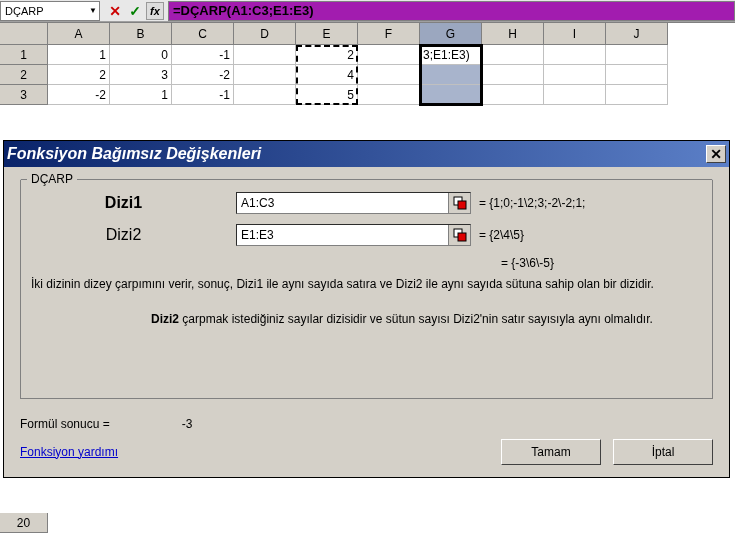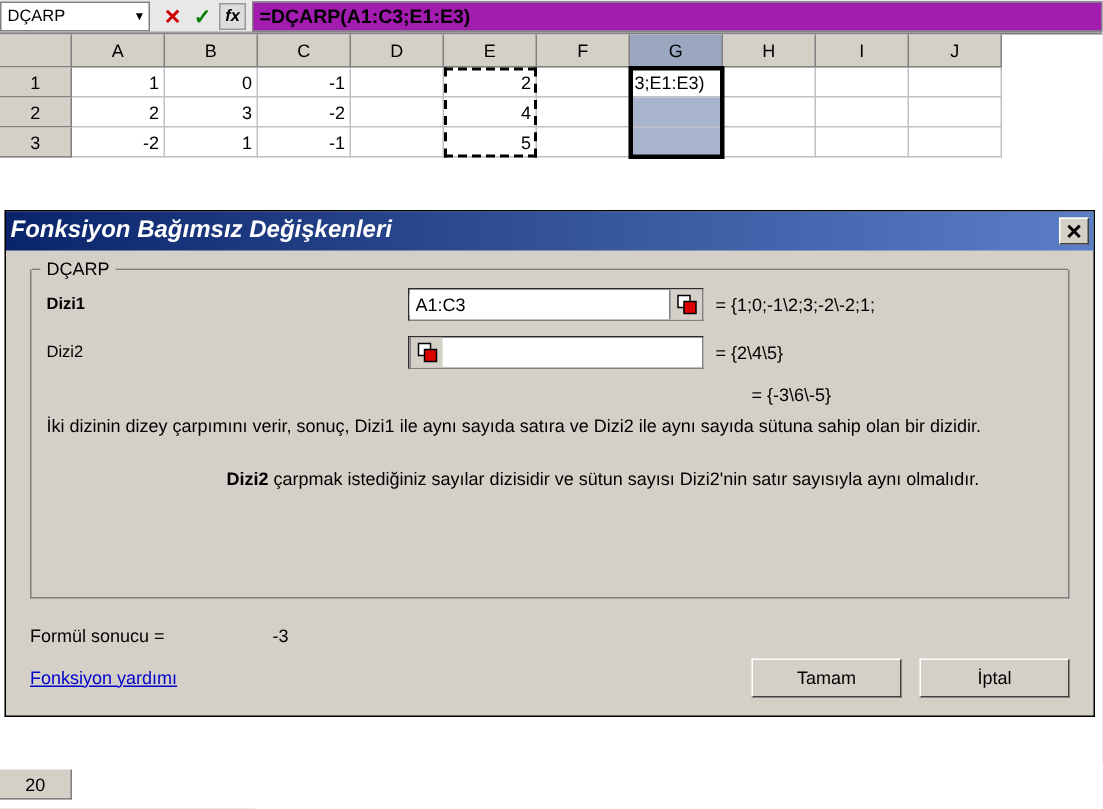--- a/index.html
+++ b/index.html
@@ -40,7 +40,7 @@
 .fieldset::before { content: ""; position: absolute; top: -1px; left: 0; right: 0; height: 1px; background: #808080; }
 .fieldset-legend { position: absolute; top: -8px; left: 6px; background: #d4d0c8; padding: 0 4px; font-size: 12px; }
 .arg-row { display: flex; align-items: center; margin-bottom: 10px; }
-.arg-label { width: 205px; text-align: left; padding-right: 20px; font-size: 11px; }
+.arg-label { width: 205px; text-align: center; padding-right: 20px; font-size: 16px; }
 .arg-label.bold { font-weight: bold; }
 .arg-input-wrap { width: 197px; display: flex; align-items: center; border: 1px inset #808080; background: #fff; height: 22px; margin-left: 36px; }
 .arg-input { flex: 1; border: none; outline: none; padding: 0 4px; font-size: 12px; font-family: inherit; }

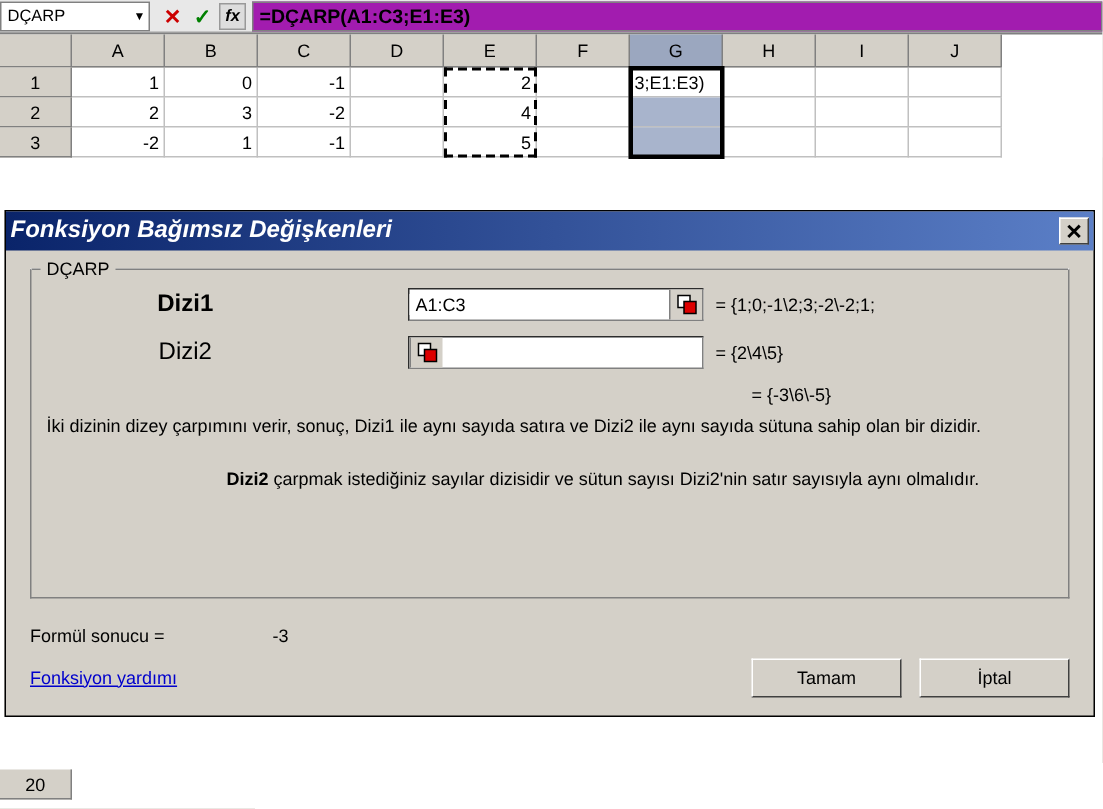--- a/index.html
+++ b/index.html
@@ -42,7 +42,7 @@
 .arg-row { display: flex; align-items: center; margin-bottom: 10px; }
 .arg-label { width: 205px; text-align: center; padding-right: 20px; font-size: 16px; }
 .arg-label.bold { font-weight: bold; }
-.arg-input-wrap { width: 197px; display: flex; align-items: center; border: 1px inset #808080; background: #fff; height: 22px; margin-left: 36px; }
+.arg-input-wrap { width: 235px; display: flex; align-items: center; border: 1px inset #808080; background: #fff; height: 22px; }
 .arg-input { flex: 1; border: none; outline: none; padding: 0 4px; font-size: 12px; font-family: inherit; }
 .range-btn { width: 22px; height: 20px; background: #d4d0c8; border-left: 1px solid #808080; display: flex; align-items: center; justify-content: center; cursor: pointer; }
 .range-btn svg { width: 14px; height: 14px; }

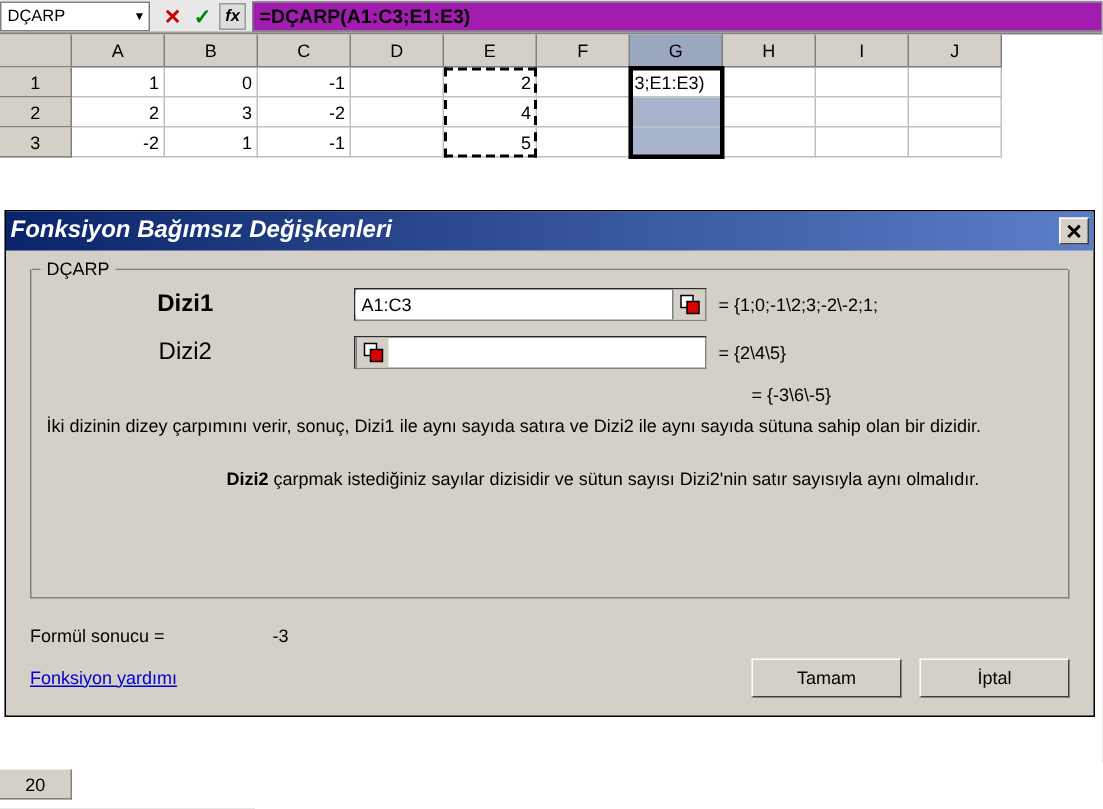--- a/index.html
+++ b/index.html
@@ -170,6 +170,7 @@
       <div class="arg-row">
         <div class="arg-label">Dizi2</div>
         <div class="arg-input-wrap">
+          <input class="arg-input" value="E1:E3" style="">
           <div class="range-btn">
             <svg viewBox="0 0 14 14">
                 <rect x="1" y="1" width="8" height="8" fill="#fff" stroke="#000" stroke-width="1"></rect>

